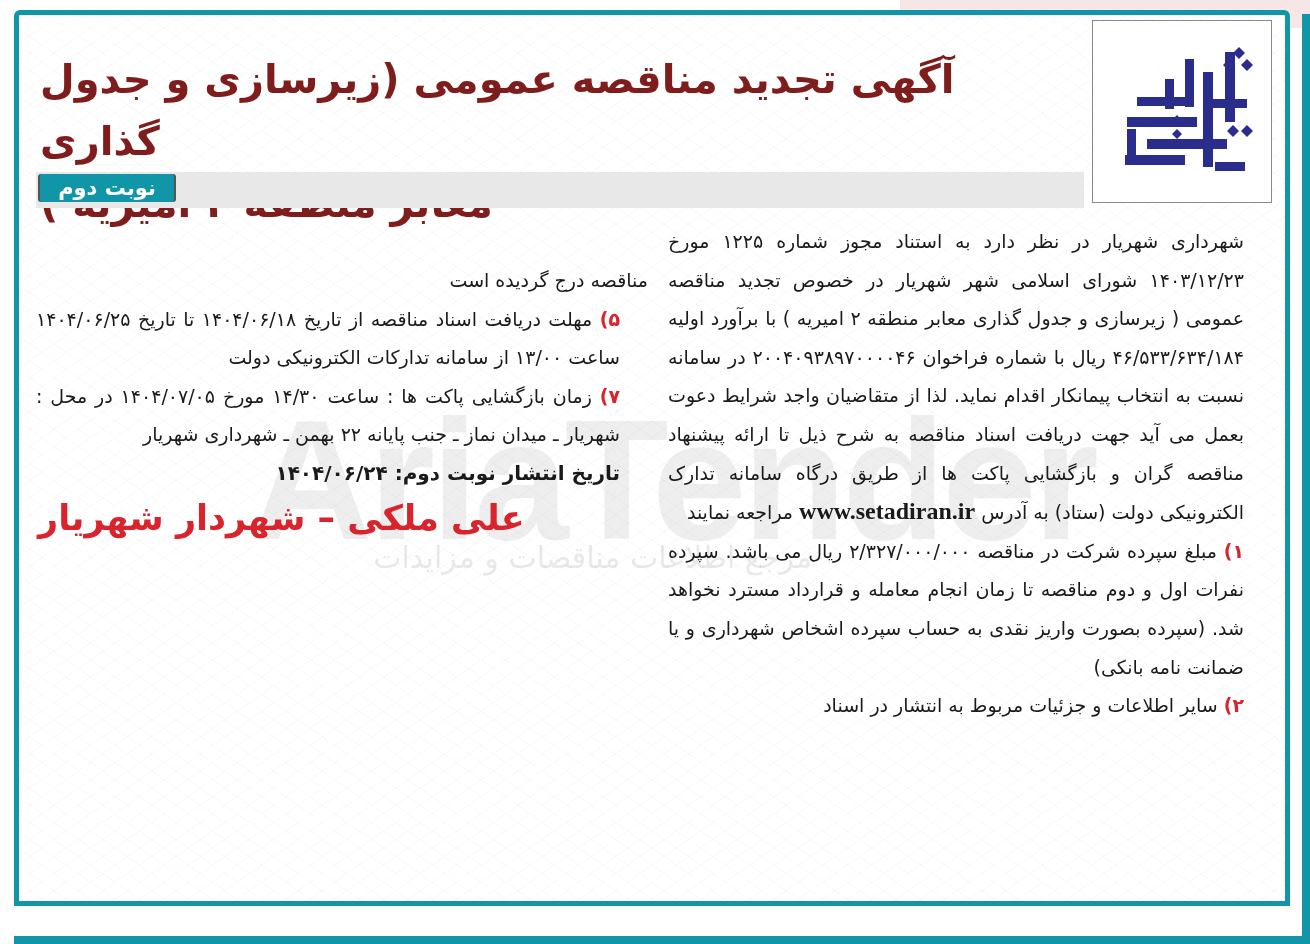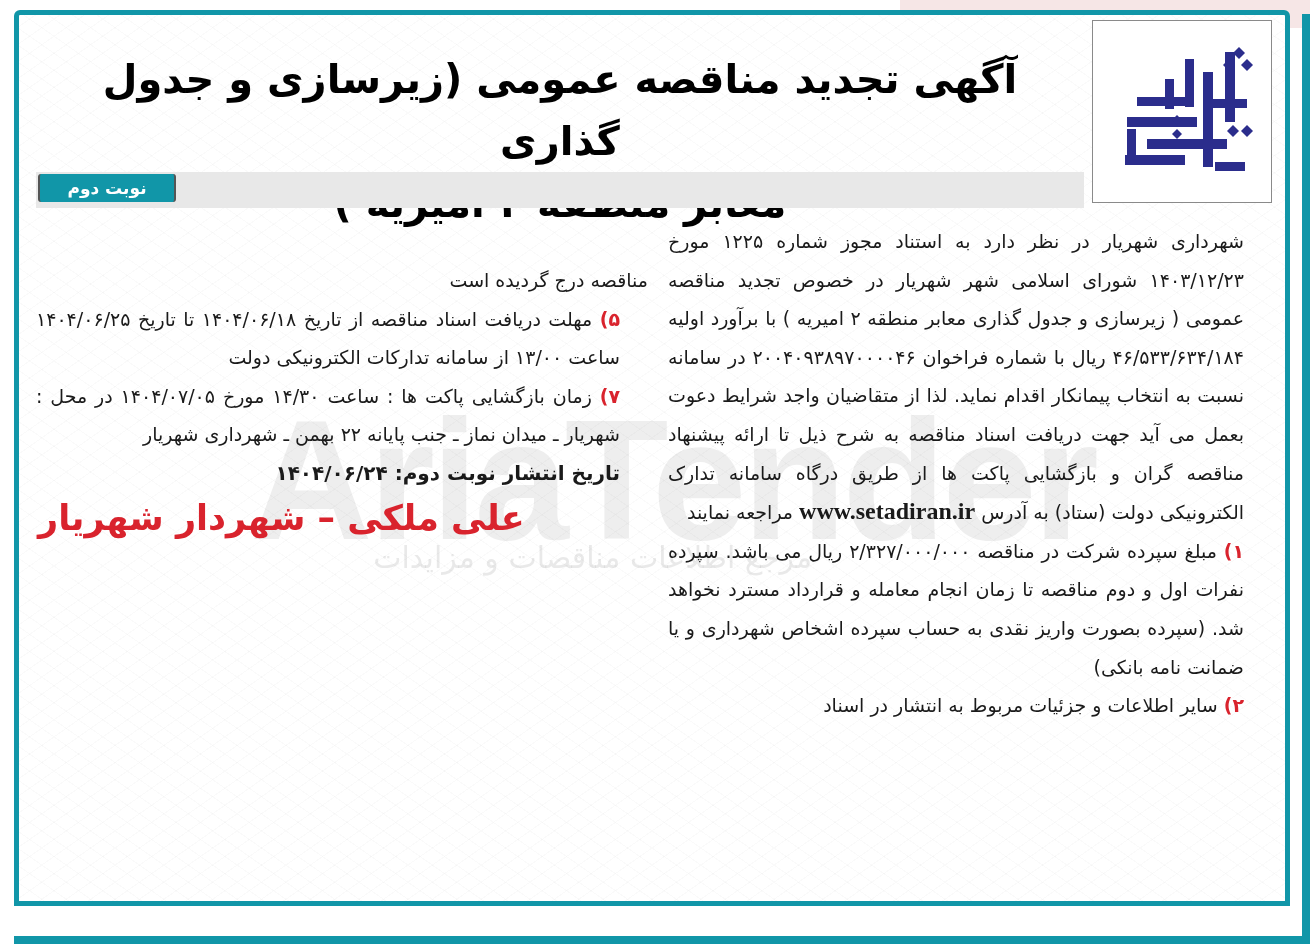--- a/index.html
+++ b/index.html
@@ -59,9 +59,9 @@
       position: absolute;
       left: 40px; top: 48px;
       width: 1040px;
-      text-align: center;
-      direction: rtl;
-      color: #000000;
+      text-align: left;
+      direction: rtl;
+      color: #7f1d1d;
       font-weight: bold;
       font-size: 40px;
       line-height: 62px;

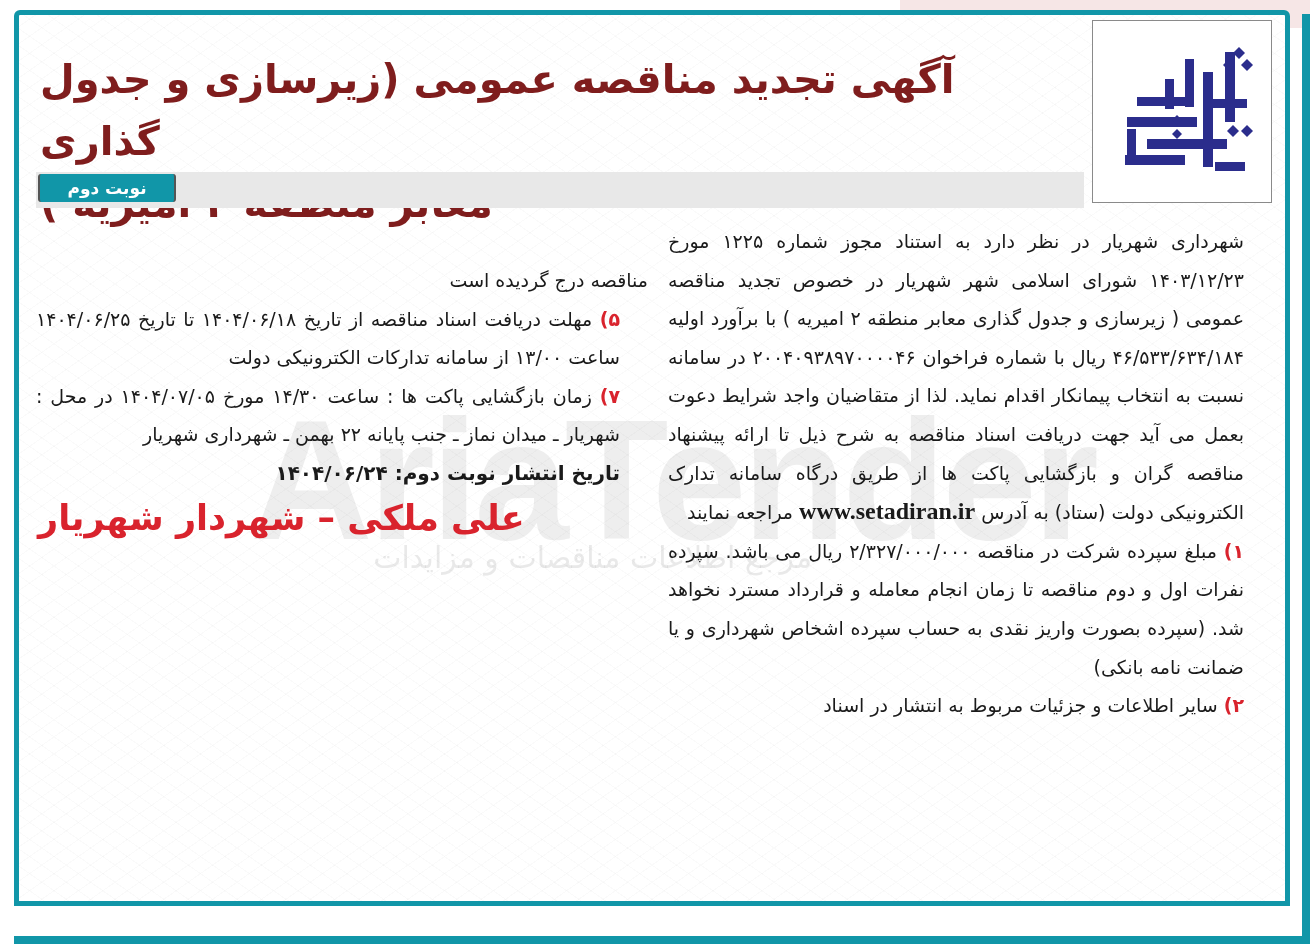--- a/index.html
+++ b/index.html
@@ -80,7 +80,7 @@
       background: #1196a8;
       color: #ffffff;
       font-weight: bold;
-      font-size: 17px;
+      font-size: 21px;
       line-height: 28px;
       text-align: center;
       direction: rtl;

